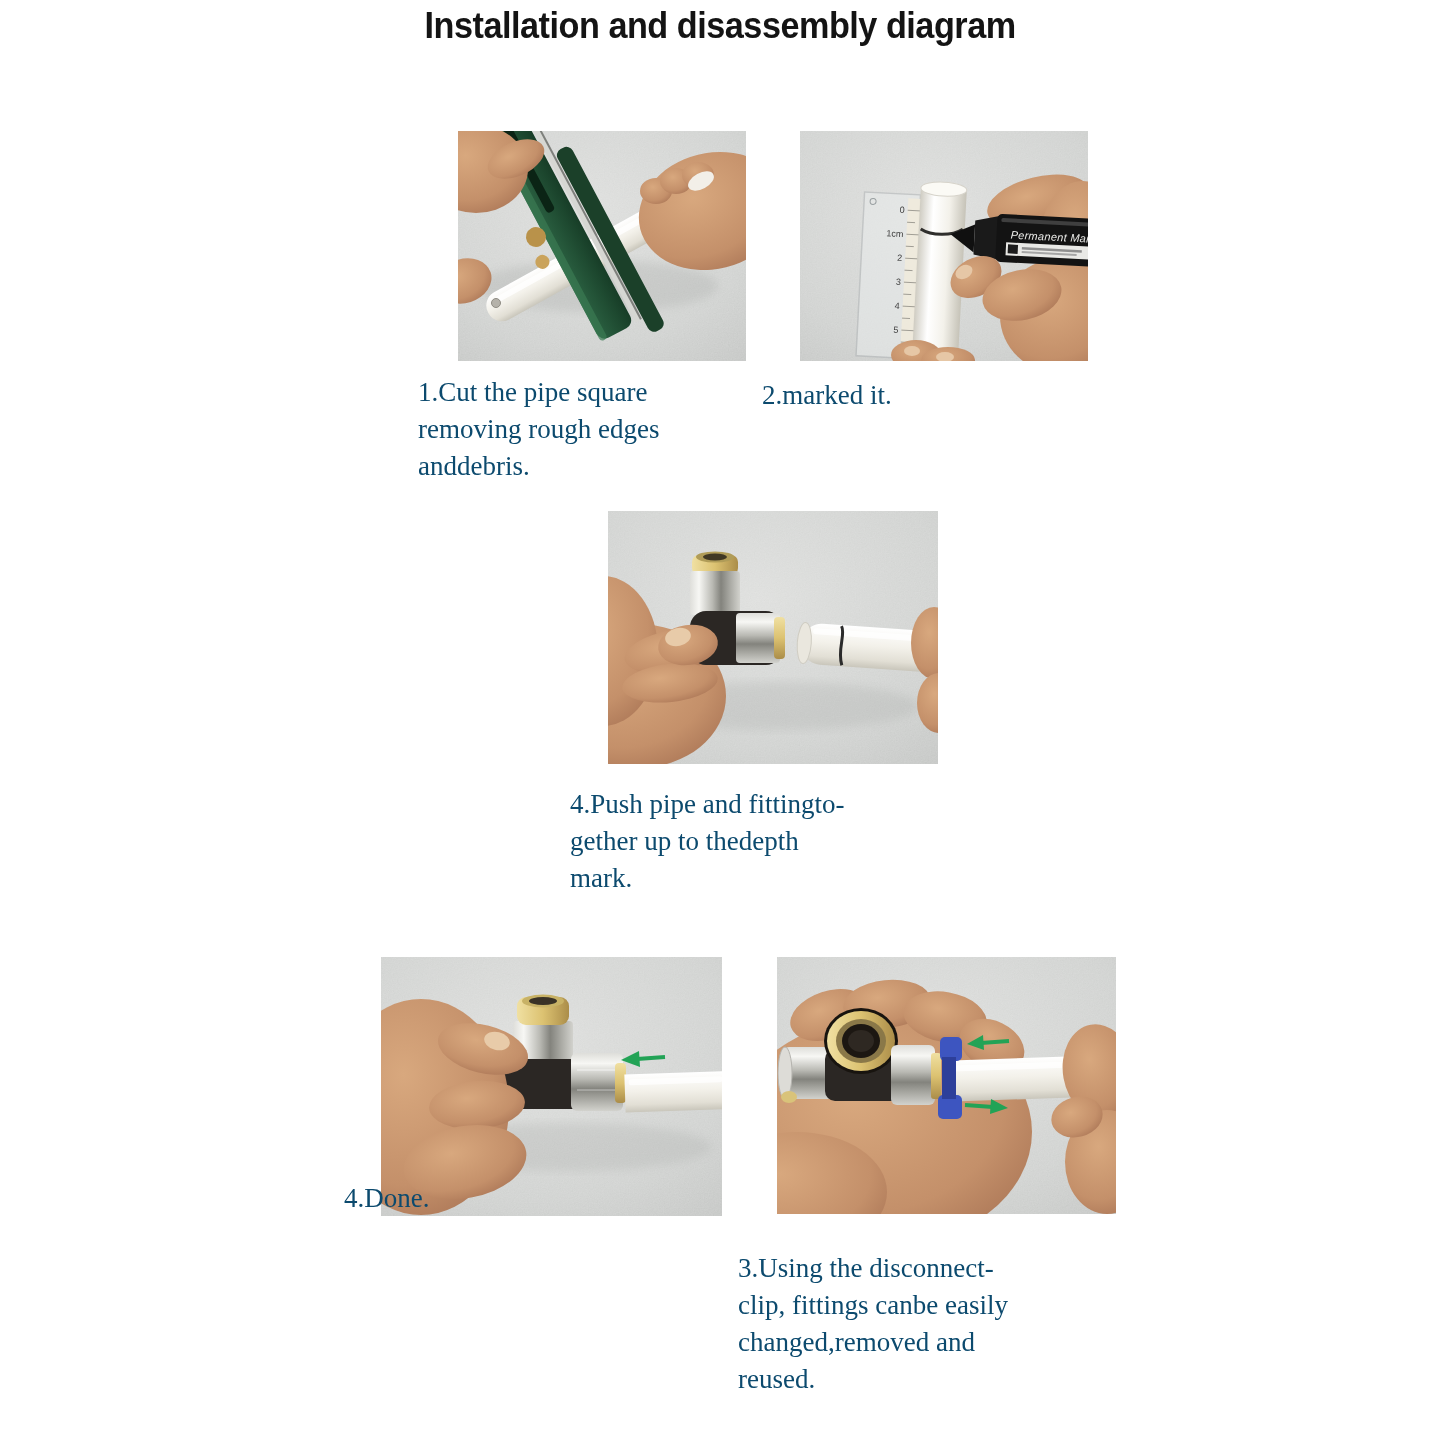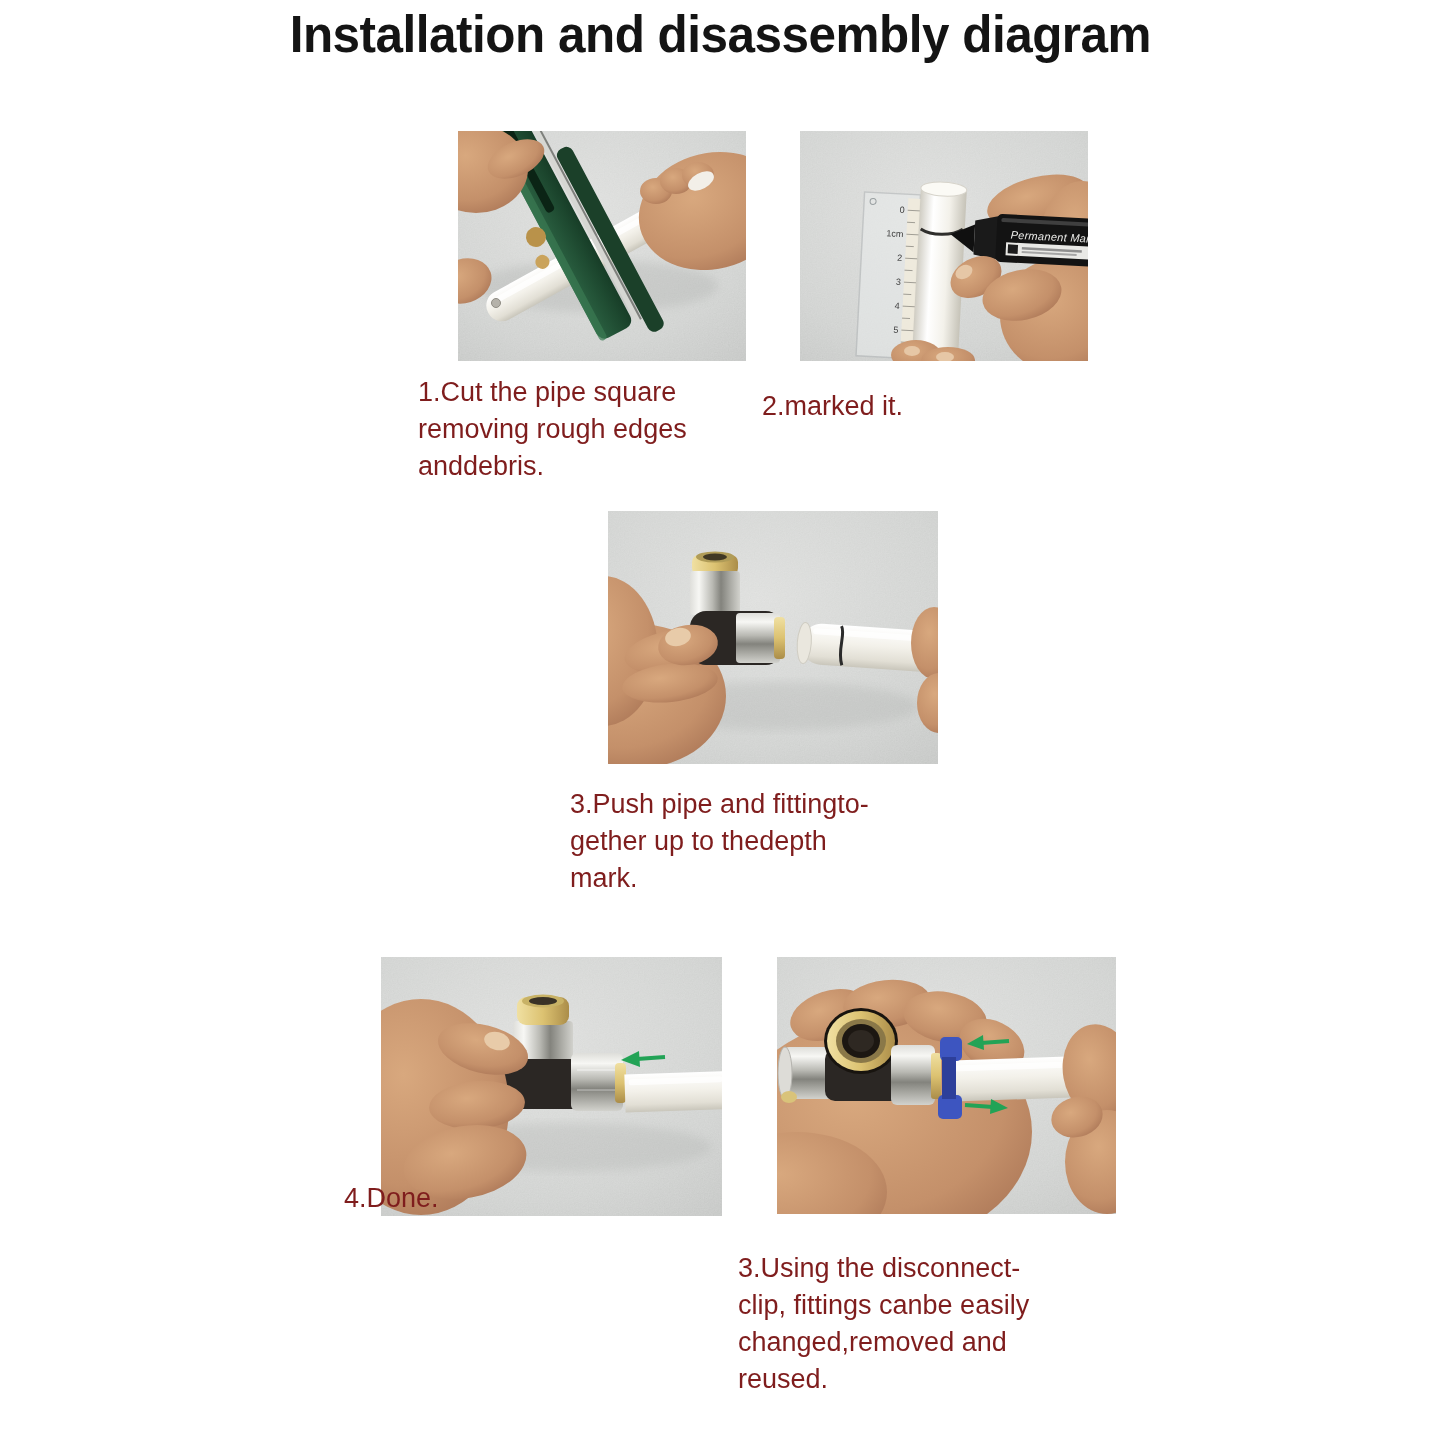--- a/index.html
+++ b/index.html
@@ -6,7 +6,7 @@
   .page{position:relative;width:1440px;height:1440px;background:#ffffff;overflow:hidden;
         font-family:"Liberation Sans", sans-serif;}
   .title{position:absolute;top:6px;left:0;width:100%;margin:0;text-align:center;
-         font-size:52px;font-weight:bold;color:#141414;line-height:1.1;}
+         font-size:36px;font-weight:bold;color:#141414;line-height:1.1;}
   .title-inner{display:inline-block;transform:scaleX(0.95);letter-spacing:-0.5px;}
   .photo{position:absolute;}
   .photo svg{display:block;width:100%;height:100%;}

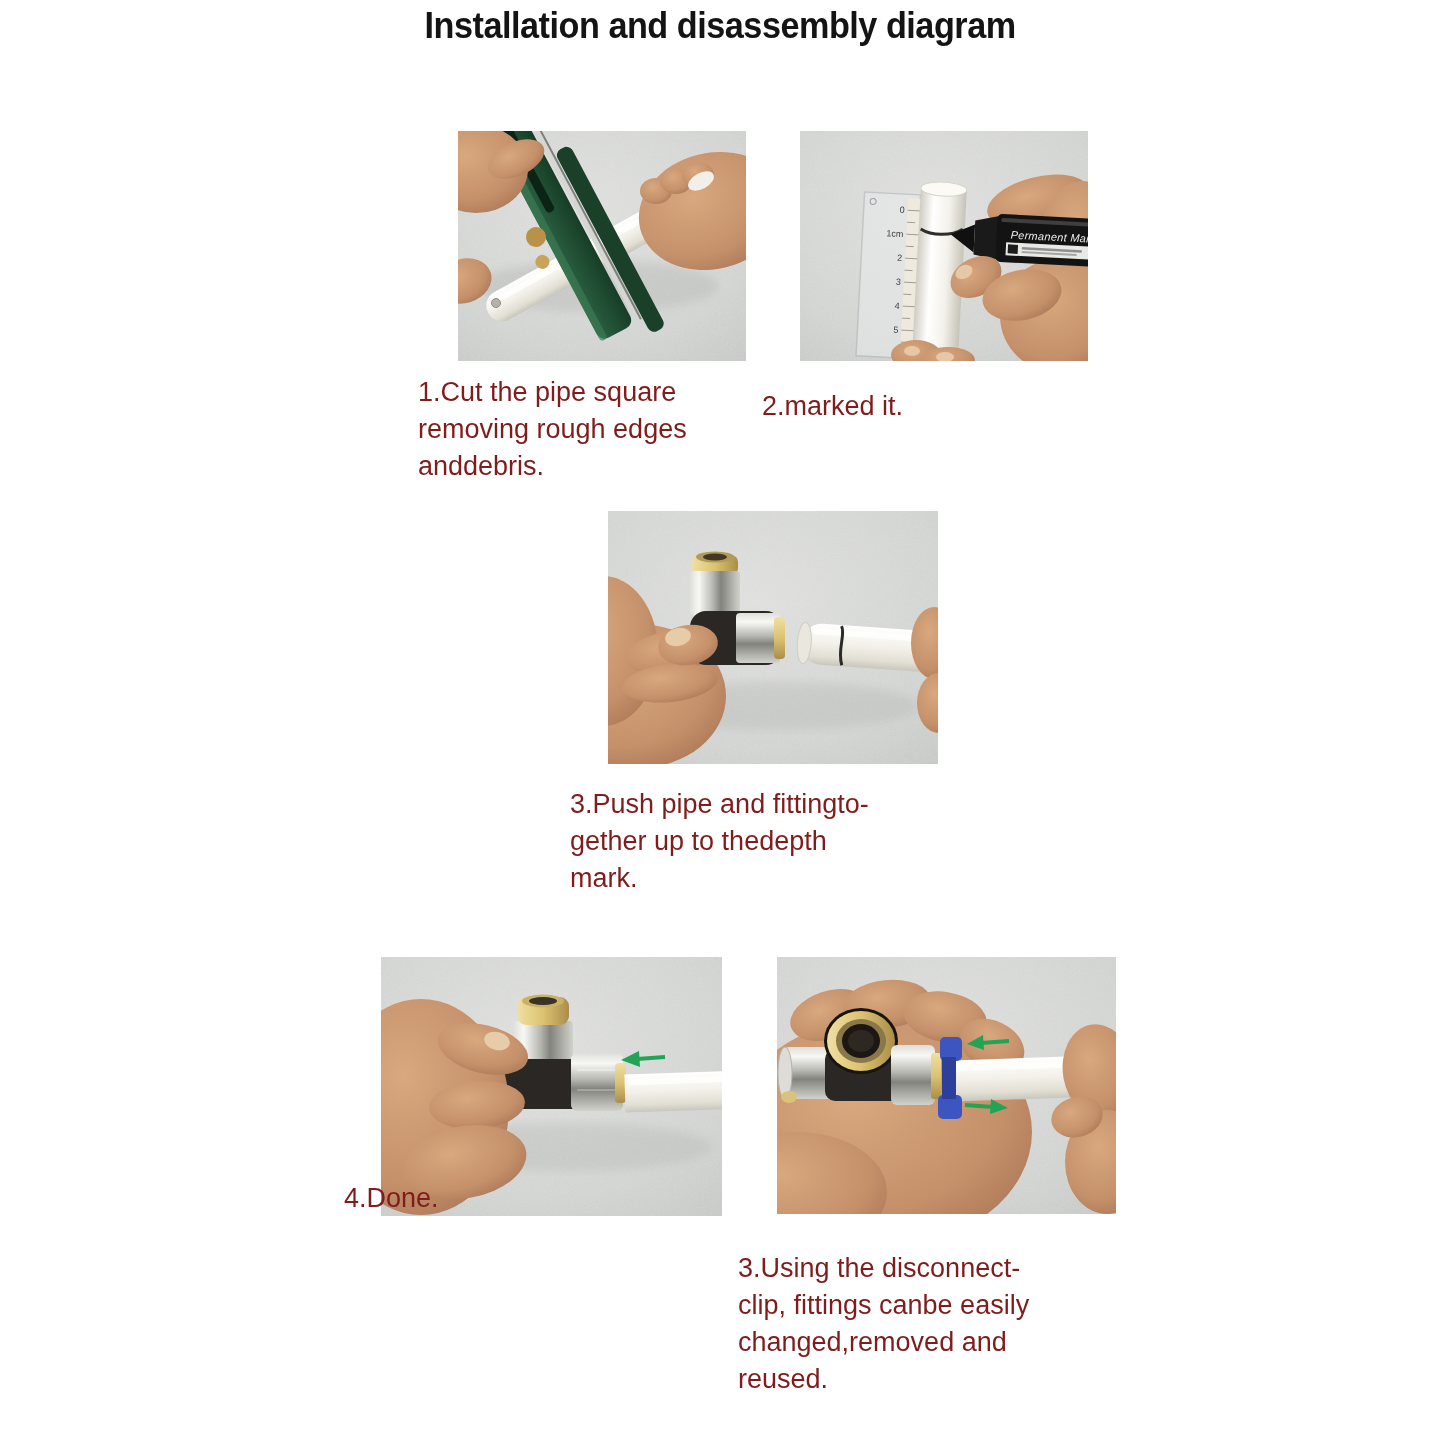--- a/index.html
+++ b/index.html
@@ -10,7 +10,7 @@
   .title-inner{display:inline-block;transform:scaleX(0.95);letter-spacing:-0.5px;}
   .photo{position:absolute;}
   .photo svg{display:block;width:100%;height:100%;}
-  .caption{position:absolute;font-size:27px;line-height:37px;color:#7f1d1d;white-space:pre-line;}
+  .caption{position:absolute;font-size:27px;line-height:37px;color:#0c4a6e;white-space:pre-line;font-family:Liberation Serif, serif;}
   .cap1{left:418px;top:374px;}
   .cap2{left:762px;top:377px;margin-top:11px;}
   .cap3{left:570px;top:786px;}

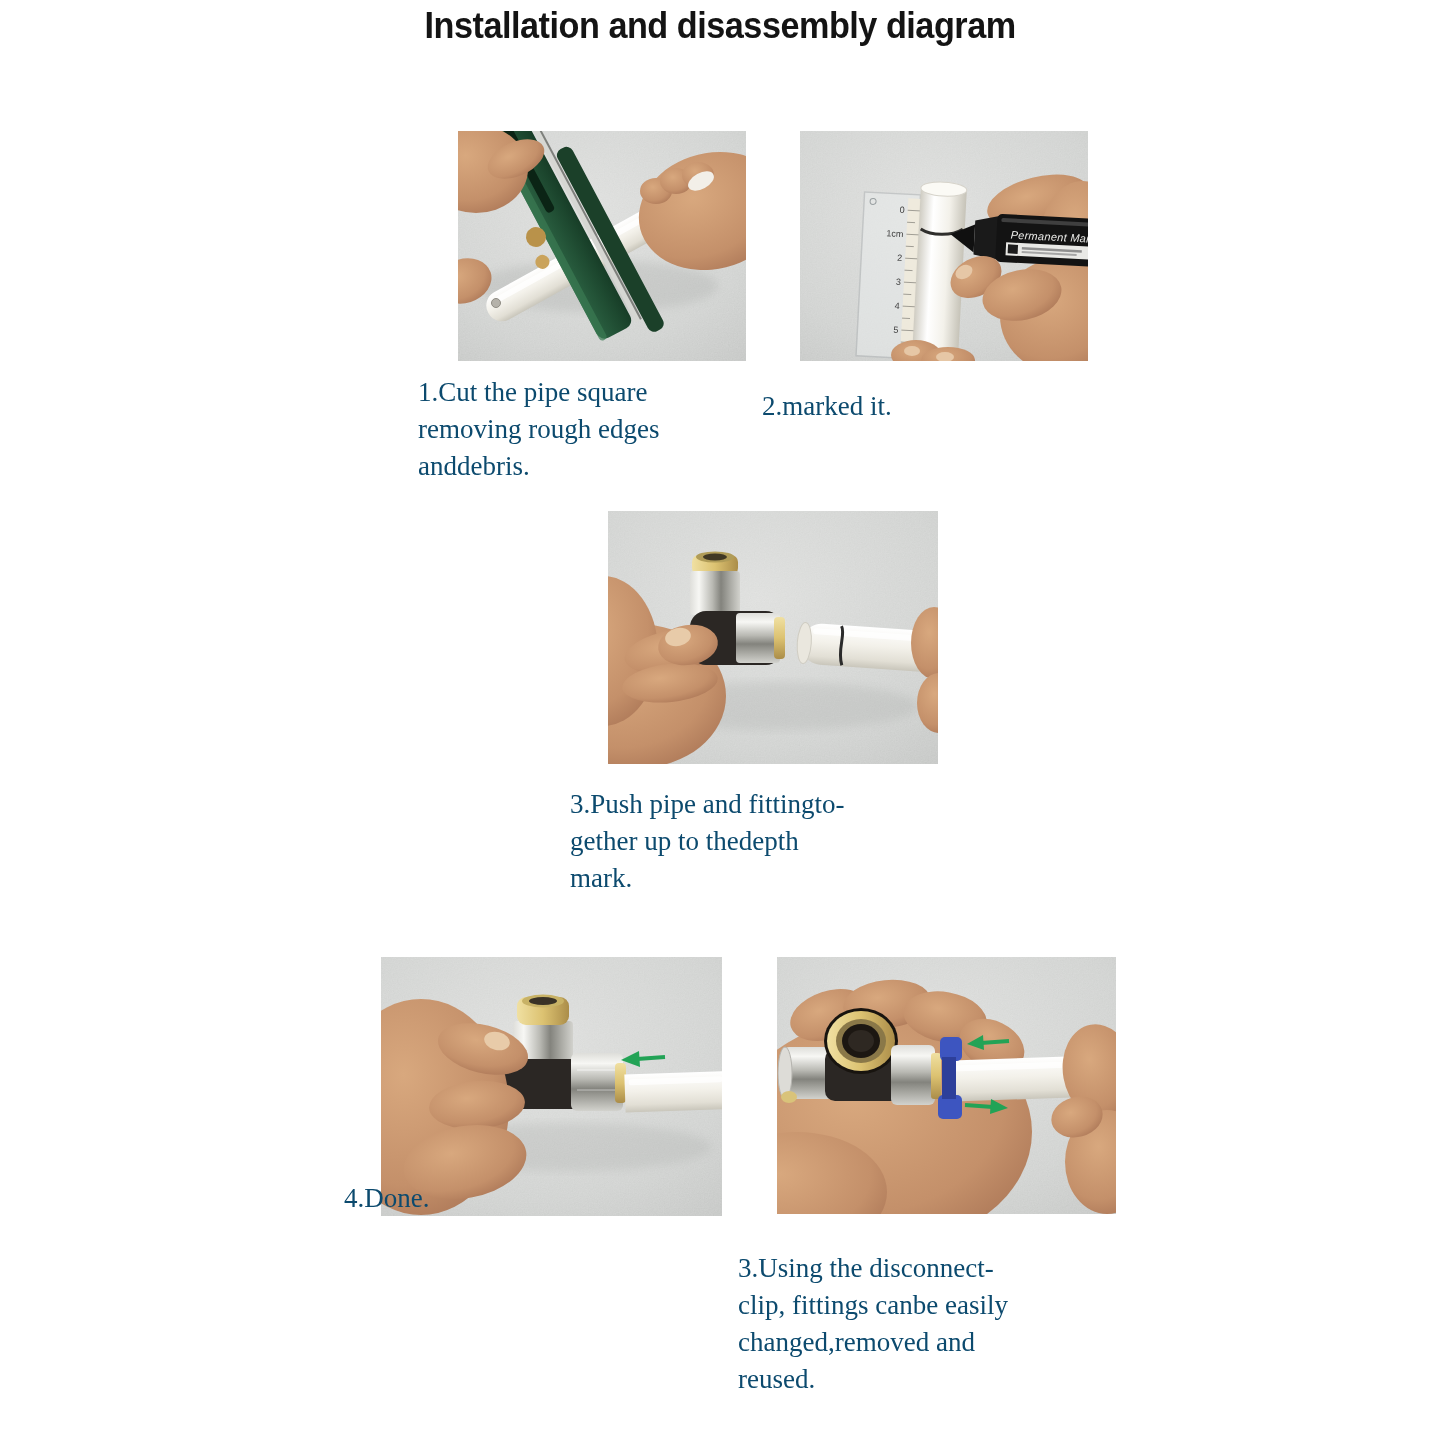--- a/index.html
+++ b/index.html
@@ -12,7 +12,7 @@
   .photo svg{display:block;width:100%;height:100%;}
   .caption{position:absolute;font-size:27px;line-height:37px;color:#0c4a6e;white-space:pre-line;font-family:Liberation Serif, serif;}
   .cap1{left:418px;top:374px;}
-  .cap2{left:762px;top:377px;margin-top:11px;}
+  .cap2{left:762px;top:377px;}
   .cap3{left:570px;top:786px;}
   .cap4{left:344px;top:1180px;}
   .cap5{left:738px;top:1250px;}

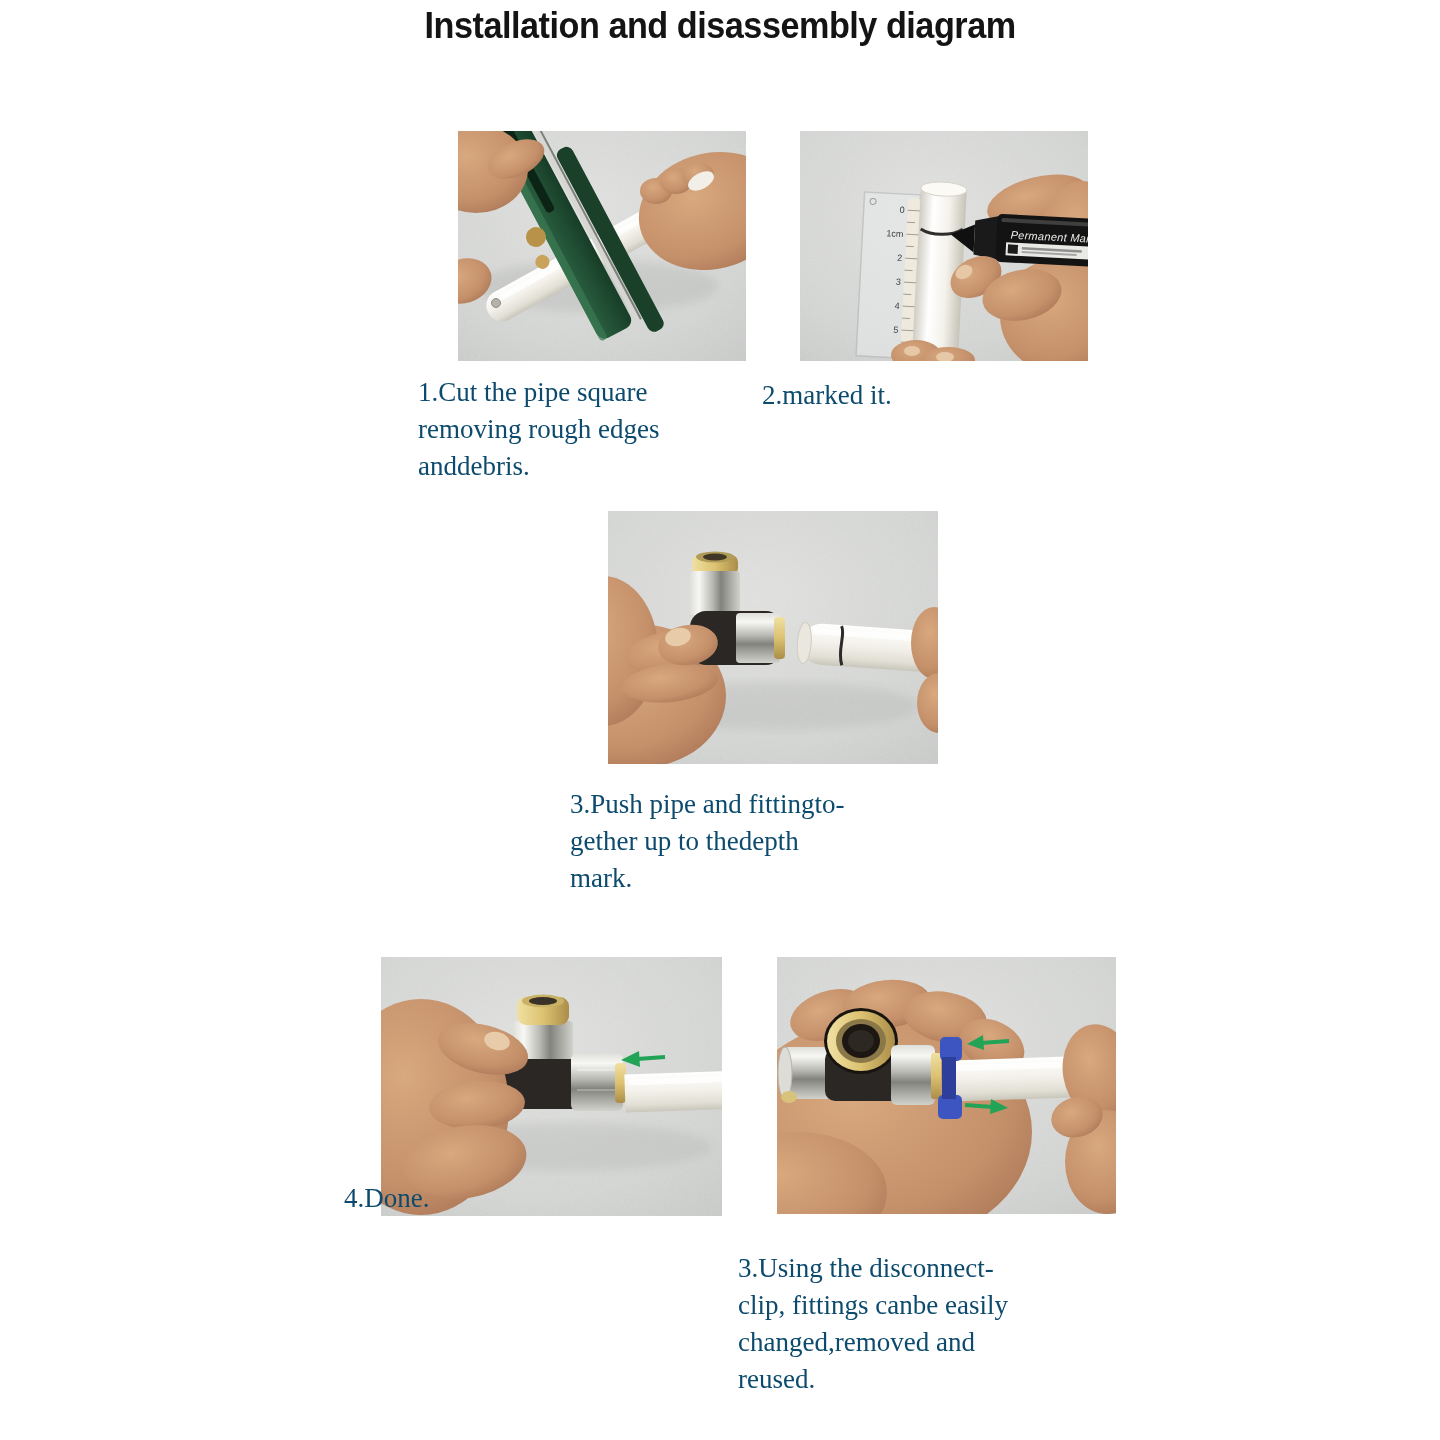--- a/index.html
+++ b/index.html
@@ -311,7 +311,7 @@
 removing rough edges
 anddebris.</div>
   <div class="caption cap2">2.marked it.</div>
-  <div class="caption cap3">3.Push pipe and fittingto-
+  <div class="caption cap3">4.Push pipe and fittingto-
 gether up to thedepth
 mark.</div>
   <div class="caption cap4">4.Done.</div>

